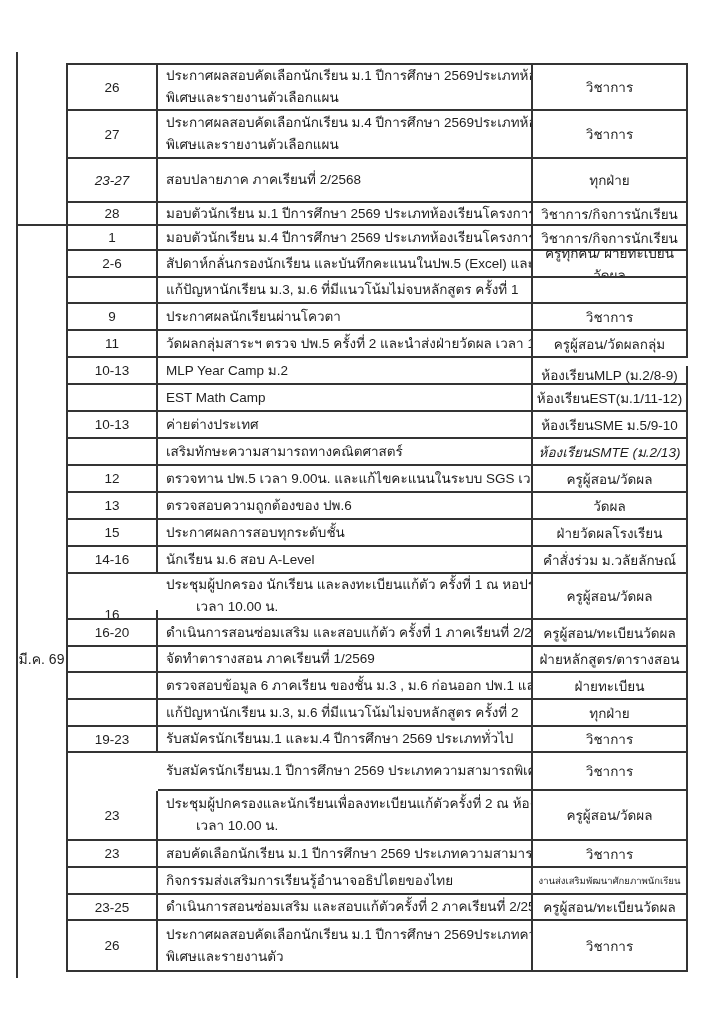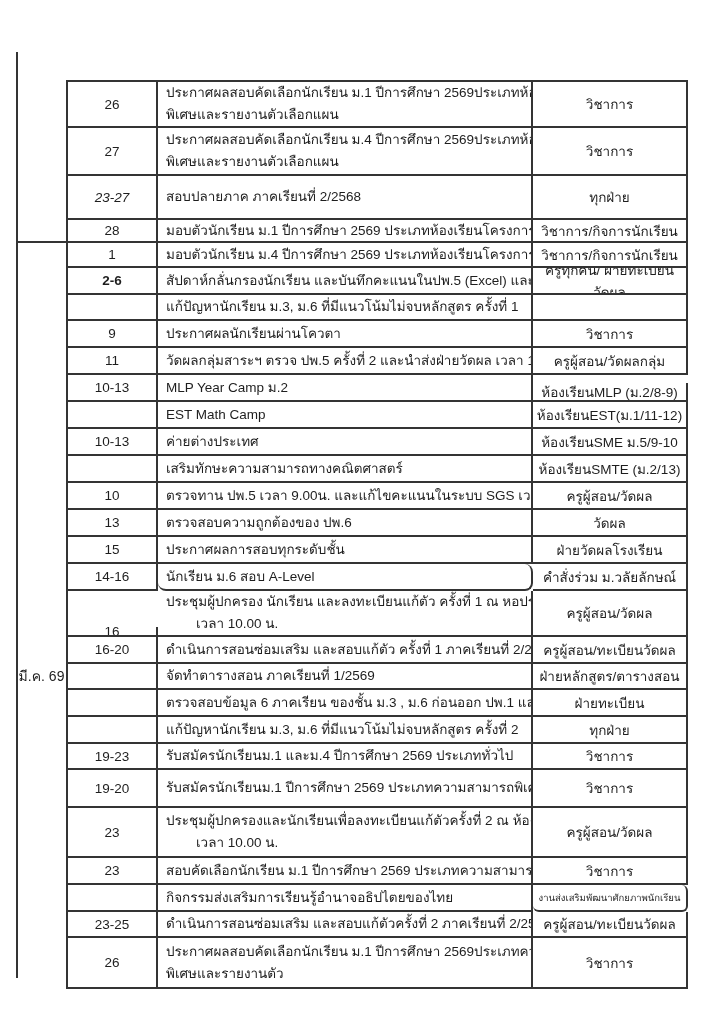--- a/index.html
+++ b/index.html
@@ -25,7 +25,7 @@
   }
   .cal-table{
     position:absolute;
-    left:17px;top:80px;
+    left:17px;top:63px;
     display:grid;
     grid-template-columns:51px 90px 375px 155px;
   }

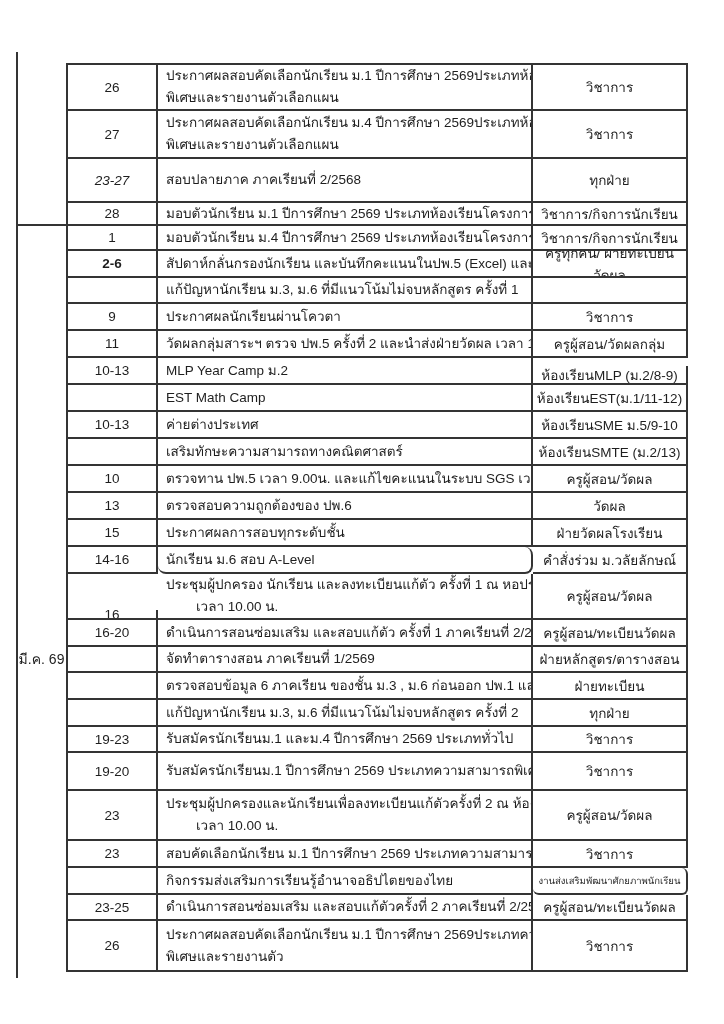--- a/index.html
+++ b/index.html
@@ -125,7 +125,7 @@
       <div class="cell resp-cell" style="grid-row: 5;">
         <span>วิชาการ/กิจการนักเรียน</span>
       </div>
-      <div class="cell date-cell" style="grid-row: 6; font-weight: bold;">
+      <div class="cell date-cell" style="grid-row: 6;">
         <span>2-6</span>
       </div>
       <div class="cell act-cell" style="grid-row: 6;">

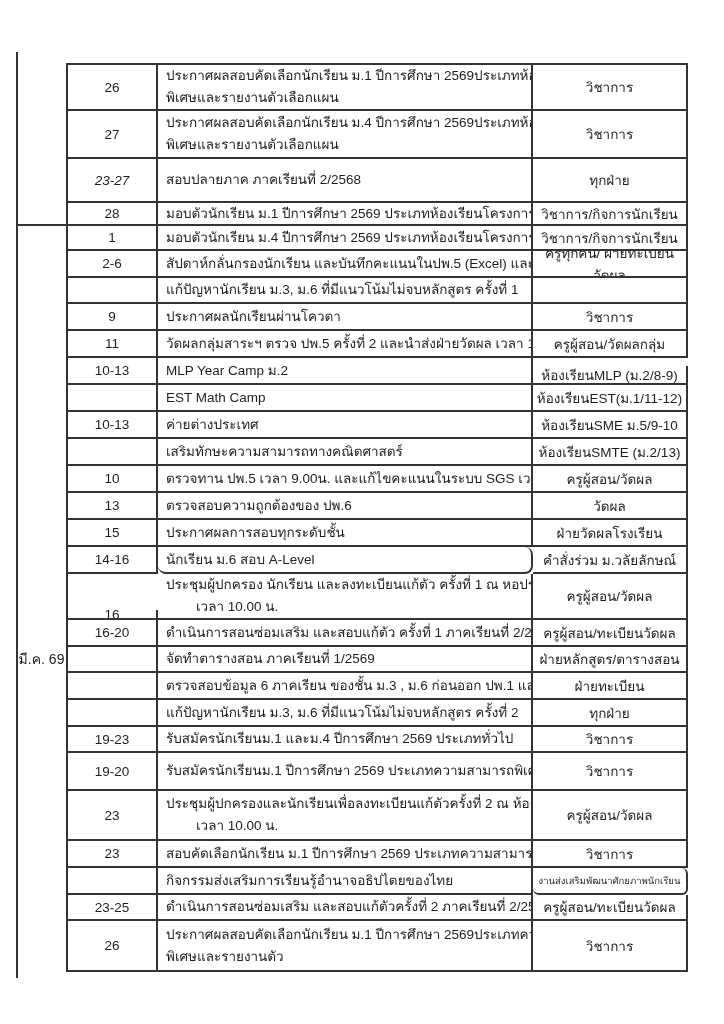--- a/index.html
+++ b/index.html
@@ -194,7 +194,7 @@
       <div class="cell act-cell" style="grid-row: 13;">
         <span class="act-line">เสริมทักษะความสามารถทางคณิตศาสตร์</span>
       </div>
-      <div class="cell resp-cell" style="grid-row: 13;">
+      <div class="cell resp-cell" style="grid-row: 13; font-style: italic;">
         <span>ห้องเรียนSMTE (ม.2/13)</span>
       </div>
       <div class="cell date-cell" style="grid-row: 14;">

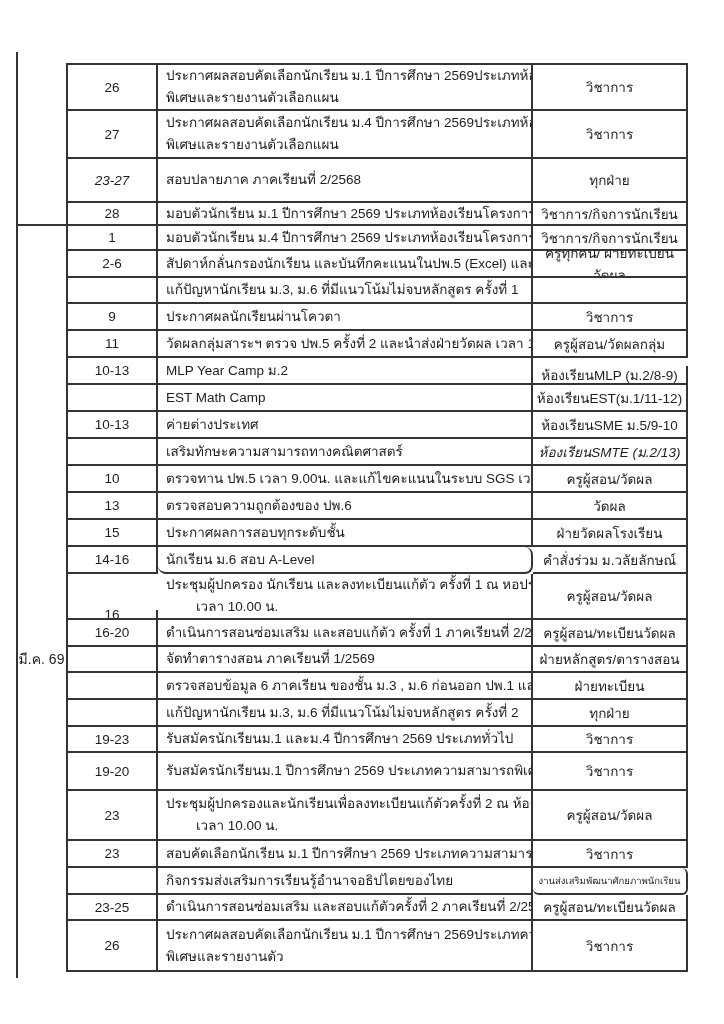--- a/index.html
+++ b/index.html
@@ -198,7 +198,7 @@
         <span>ห้องเรียนSMTE (ม.2/13)</span>
       </div>
       <div class="cell date-cell" style="grid-row: 14;">
-        <span>10</span>
+        <span>12</span>
       </div>
       <div class="cell act-cell" style="grid-row: 14;">
         <span class="act-line">ตรวจทาน ปพ.5 เวลา 9.00น. และแก้ไขคะแนนในระบบ SGS เวลา 13.00น.</span>

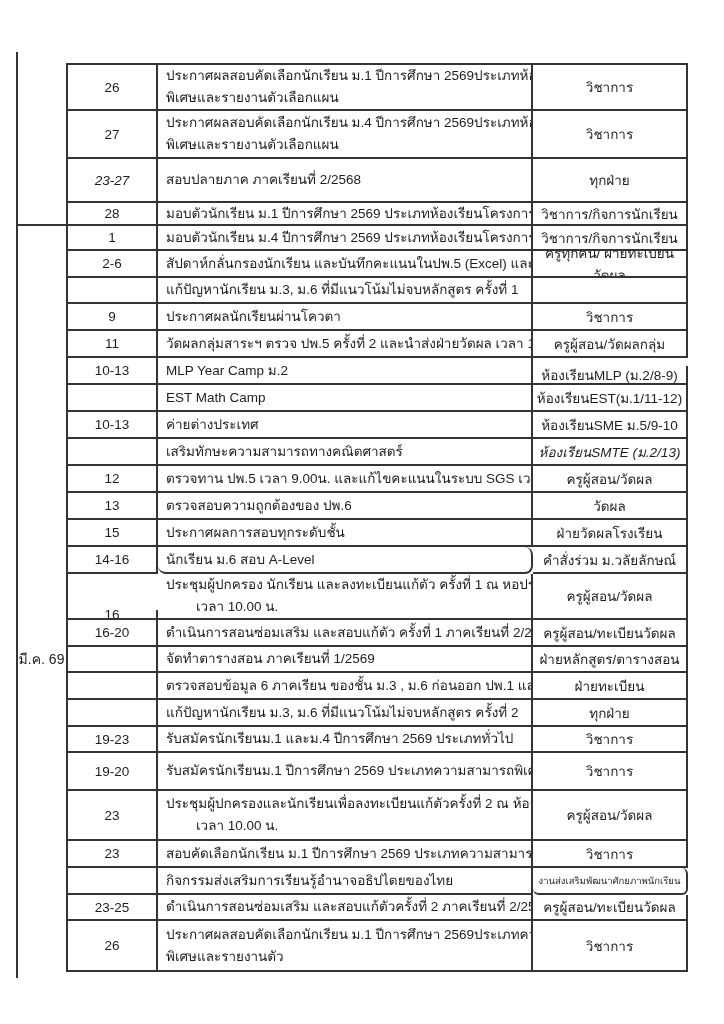--- a/index.html
+++ b/index.html
@@ -227,7 +227,7 @@
       <div class="cell date-cell" style="grid-row: 17;">
         <span>14-16</span>
       </div>
-      <div class="cell act-cell" style="grid-row: 17; border-radius: 8px;">
+      <div class="cell act-cell" style="grid-row: 17;">
         <span class="act-line">นักเรียน ม.6 สอบ A-Level</span>
       </div>
       <div class="cell resp-cell" style="grid-row: 17;">

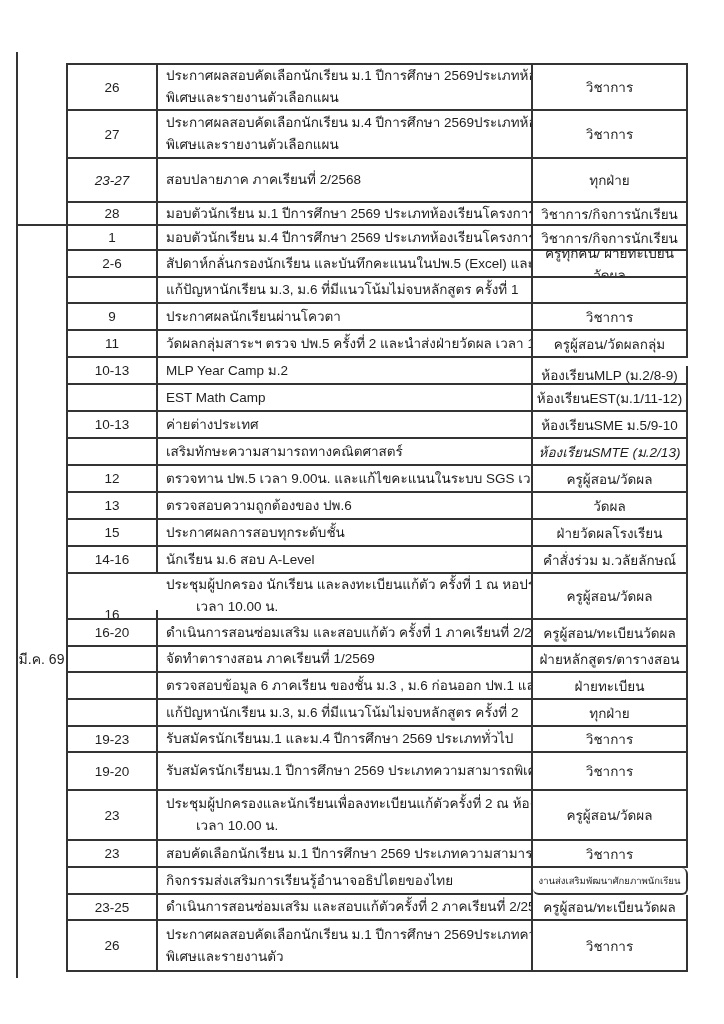--- a/index.html
+++ b/index.html
@@ -288,9 +288,6 @@
       <div class="cell resp-cell" style="grid-row: 23;">
         <span>วิชาการ</span>
       </div>
-      <div class="cell date-cell" style="grid-row: 24;">
-        <span>19-20</span>
-      </div>
       <div class="cell act-cell" style="grid-row: 24;">
         <span class="act-line">รับสมัครนักเรียนม.1 ปีการศึกษา 2569 ประเภทความสามารถพิเศษ</span>
       </div>

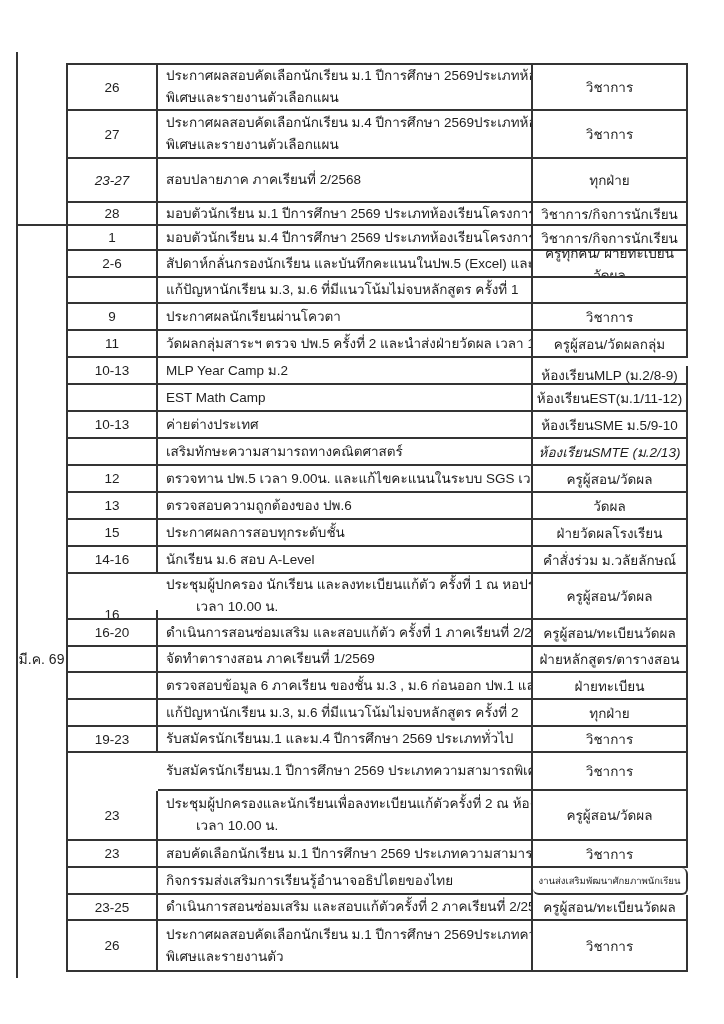--- a/index.html
+++ b/index.html
@@ -319,7 +319,7 @@
       <div class="cell act-cell" style="grid-row: 27;">
         <span class="act-line">กิจกรรมส่งเสริมการเรียนรู้อำนาจอธิปไตยของไทย</span>
       </div>
-      <div class="cell resp-cell" style="grid-row: 27; border-radius: 6px;">
+      <div class="cell resp-cell" style="grid-row: 27;">
         <span class="small">งานส่งเสริมพัฒนาศักยภาพนักเรียน</span>
       </div>
       <div class="cell date-cell" style="grid-row: 28; text-align: right;">

